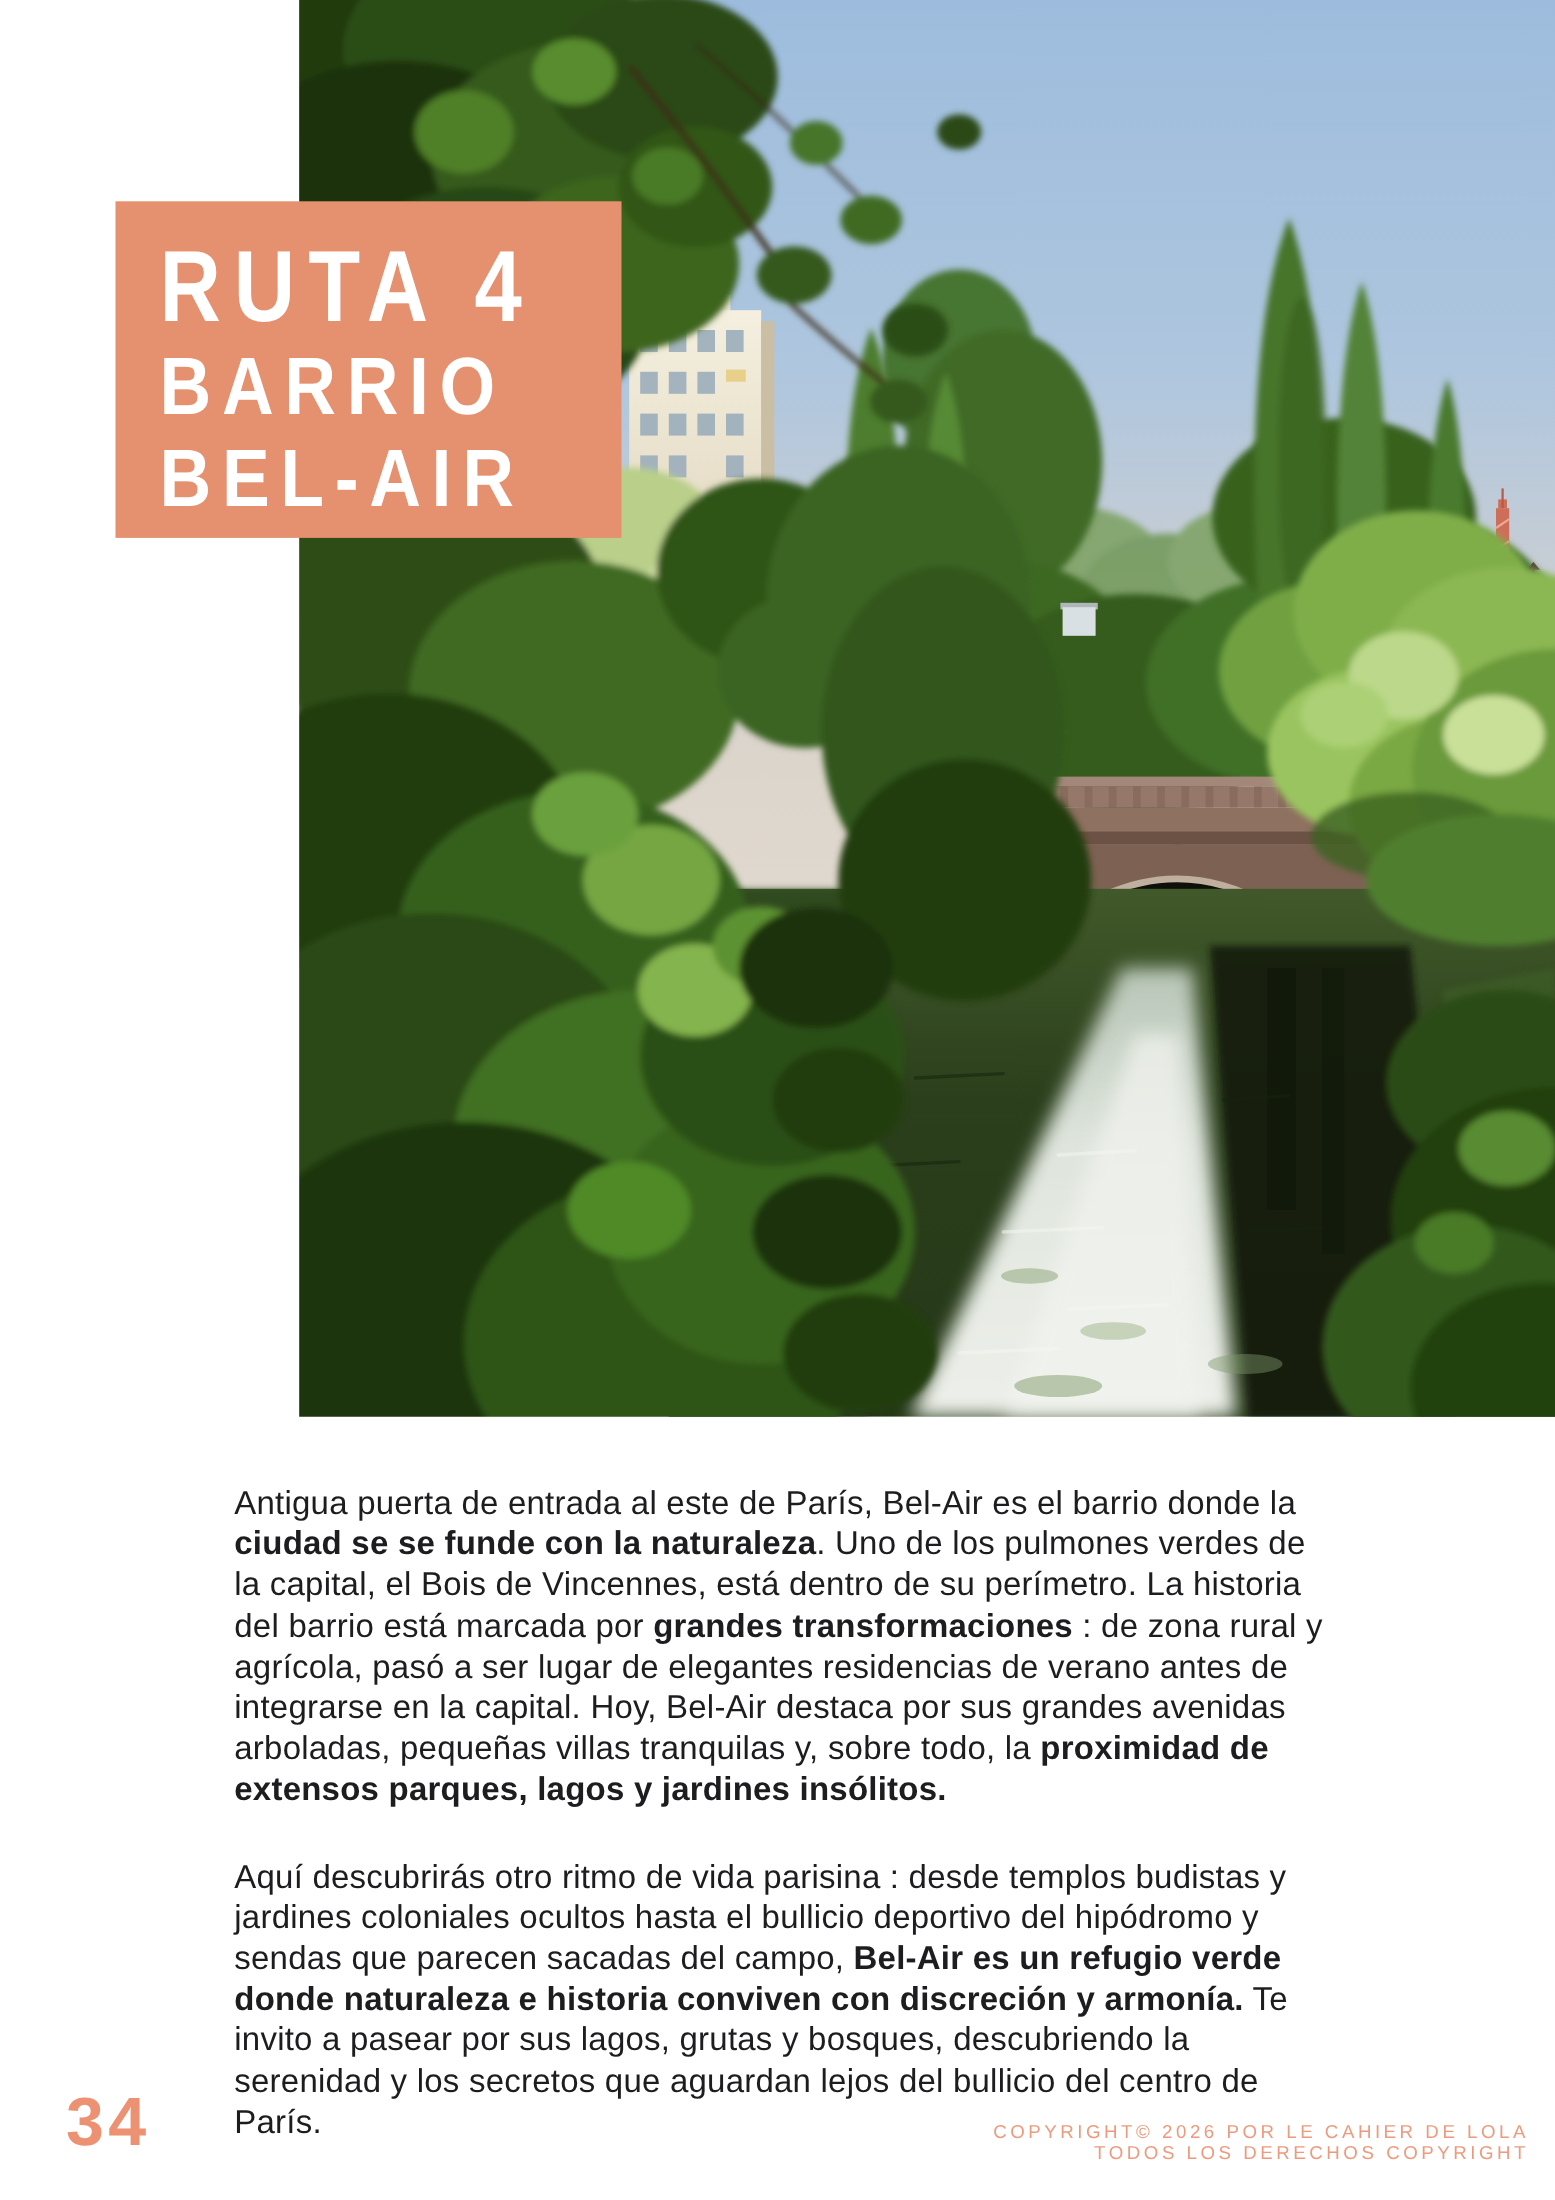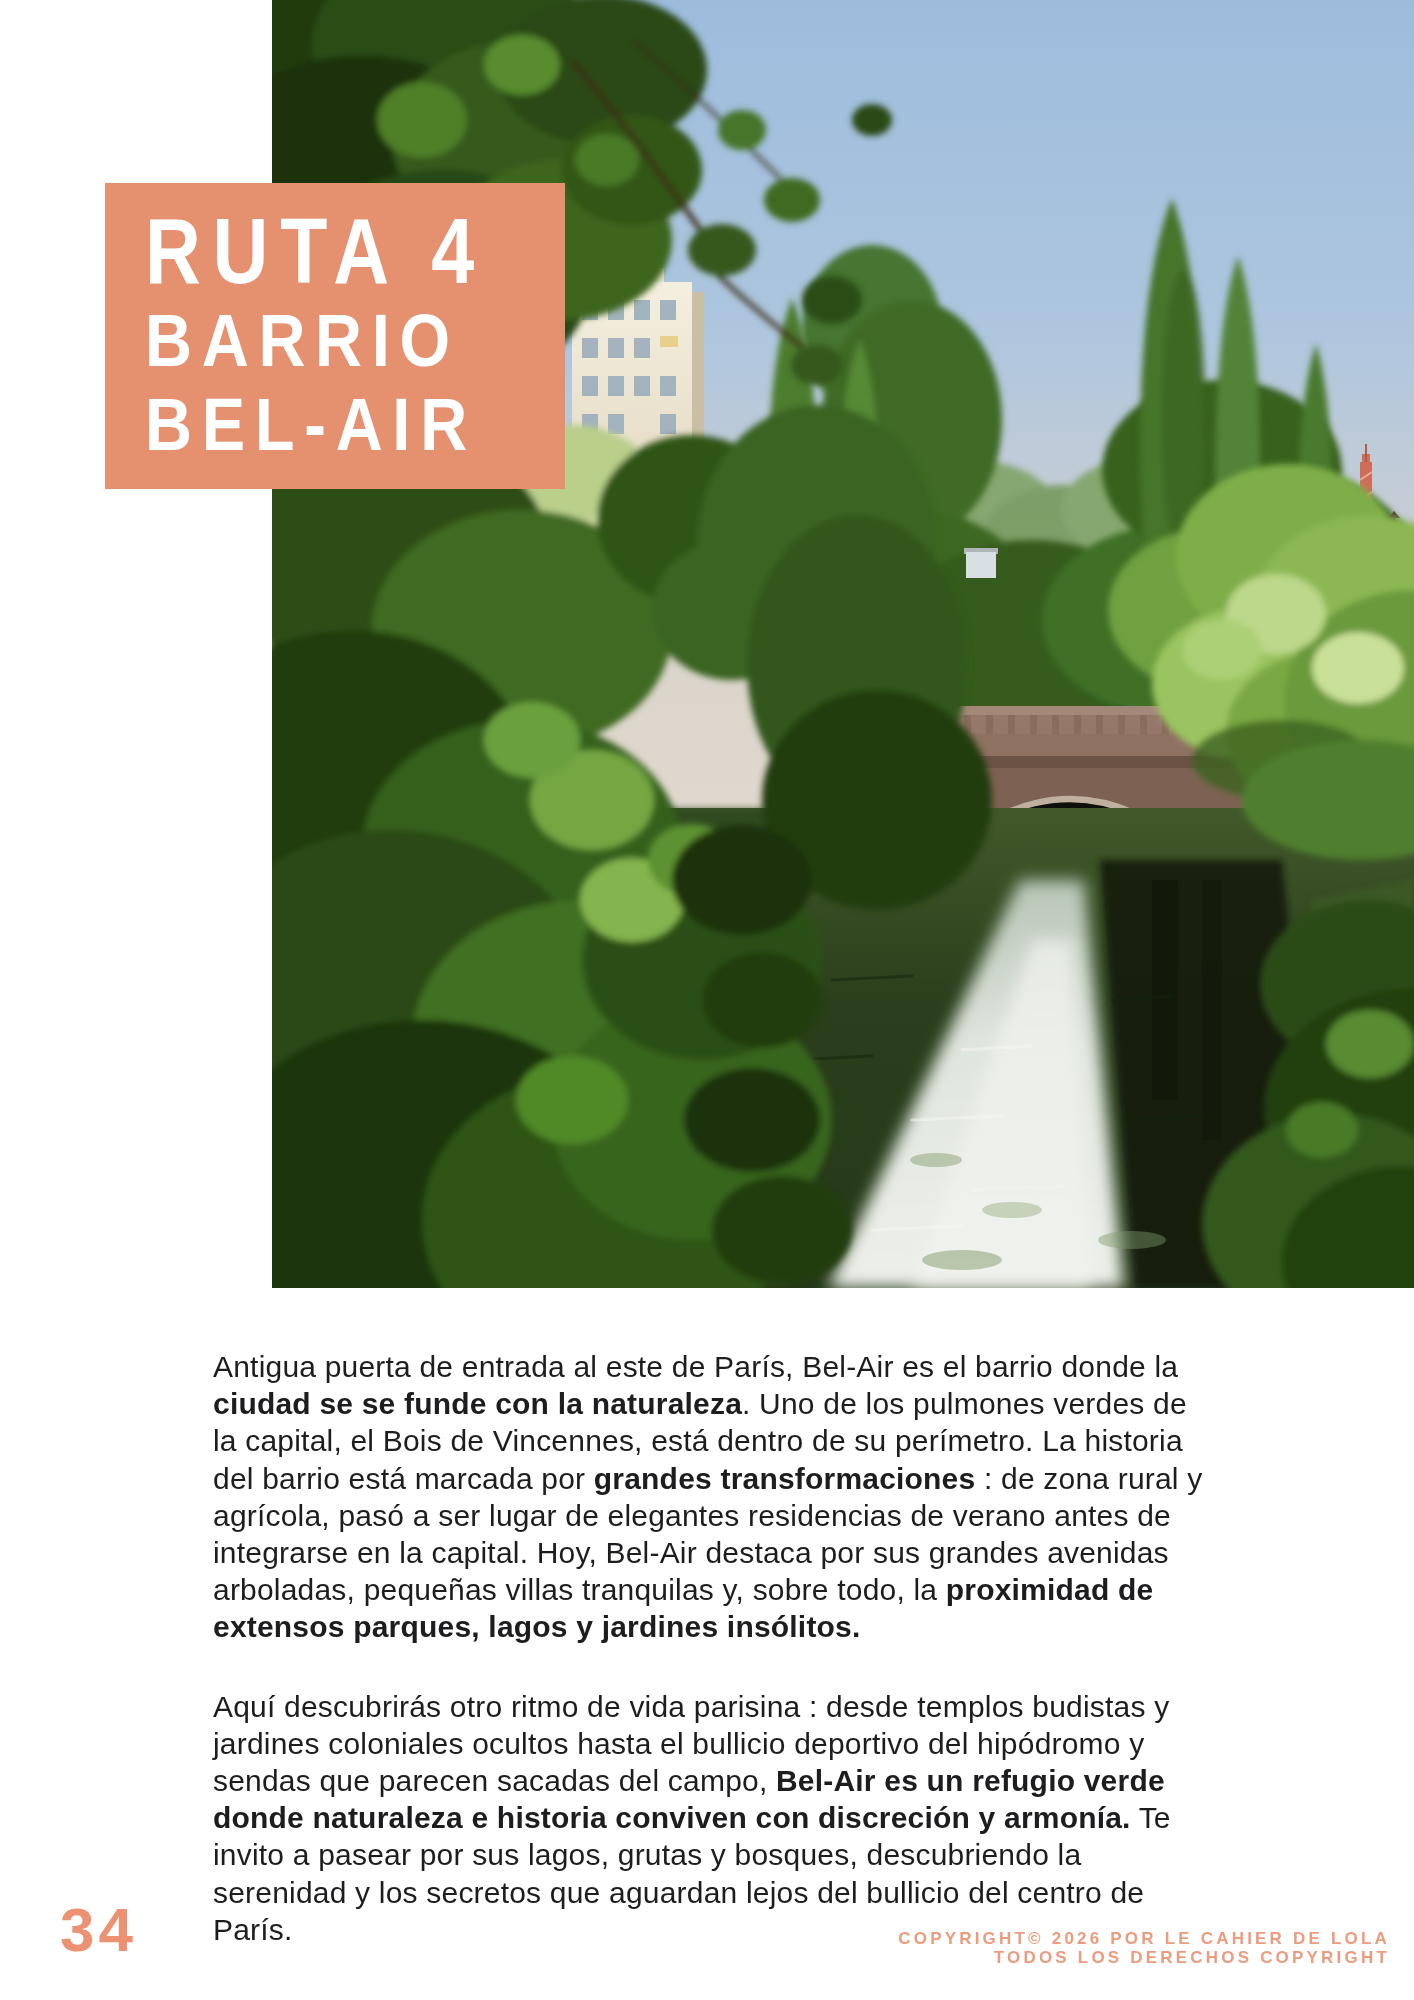--- a/index.html
+++ b/index.html
@@ -11,7 +11,7 @@
   .photo svg{display:block;width:1142px;height:1288px;}
   .title-block{
     position:absolute;left:105px;top:183px;width:460px;height:306px;
-    box-sizing:border-box;padding:20px 0 0 40px;z-index:5;
+    box-sizing:border-box;padding:30px 0 0 40px;z-index:5;
   }
   .title-line1{
     color:#fff;font-weight:700;font-size:92px;line-height:96px;letter-spacing:14px;

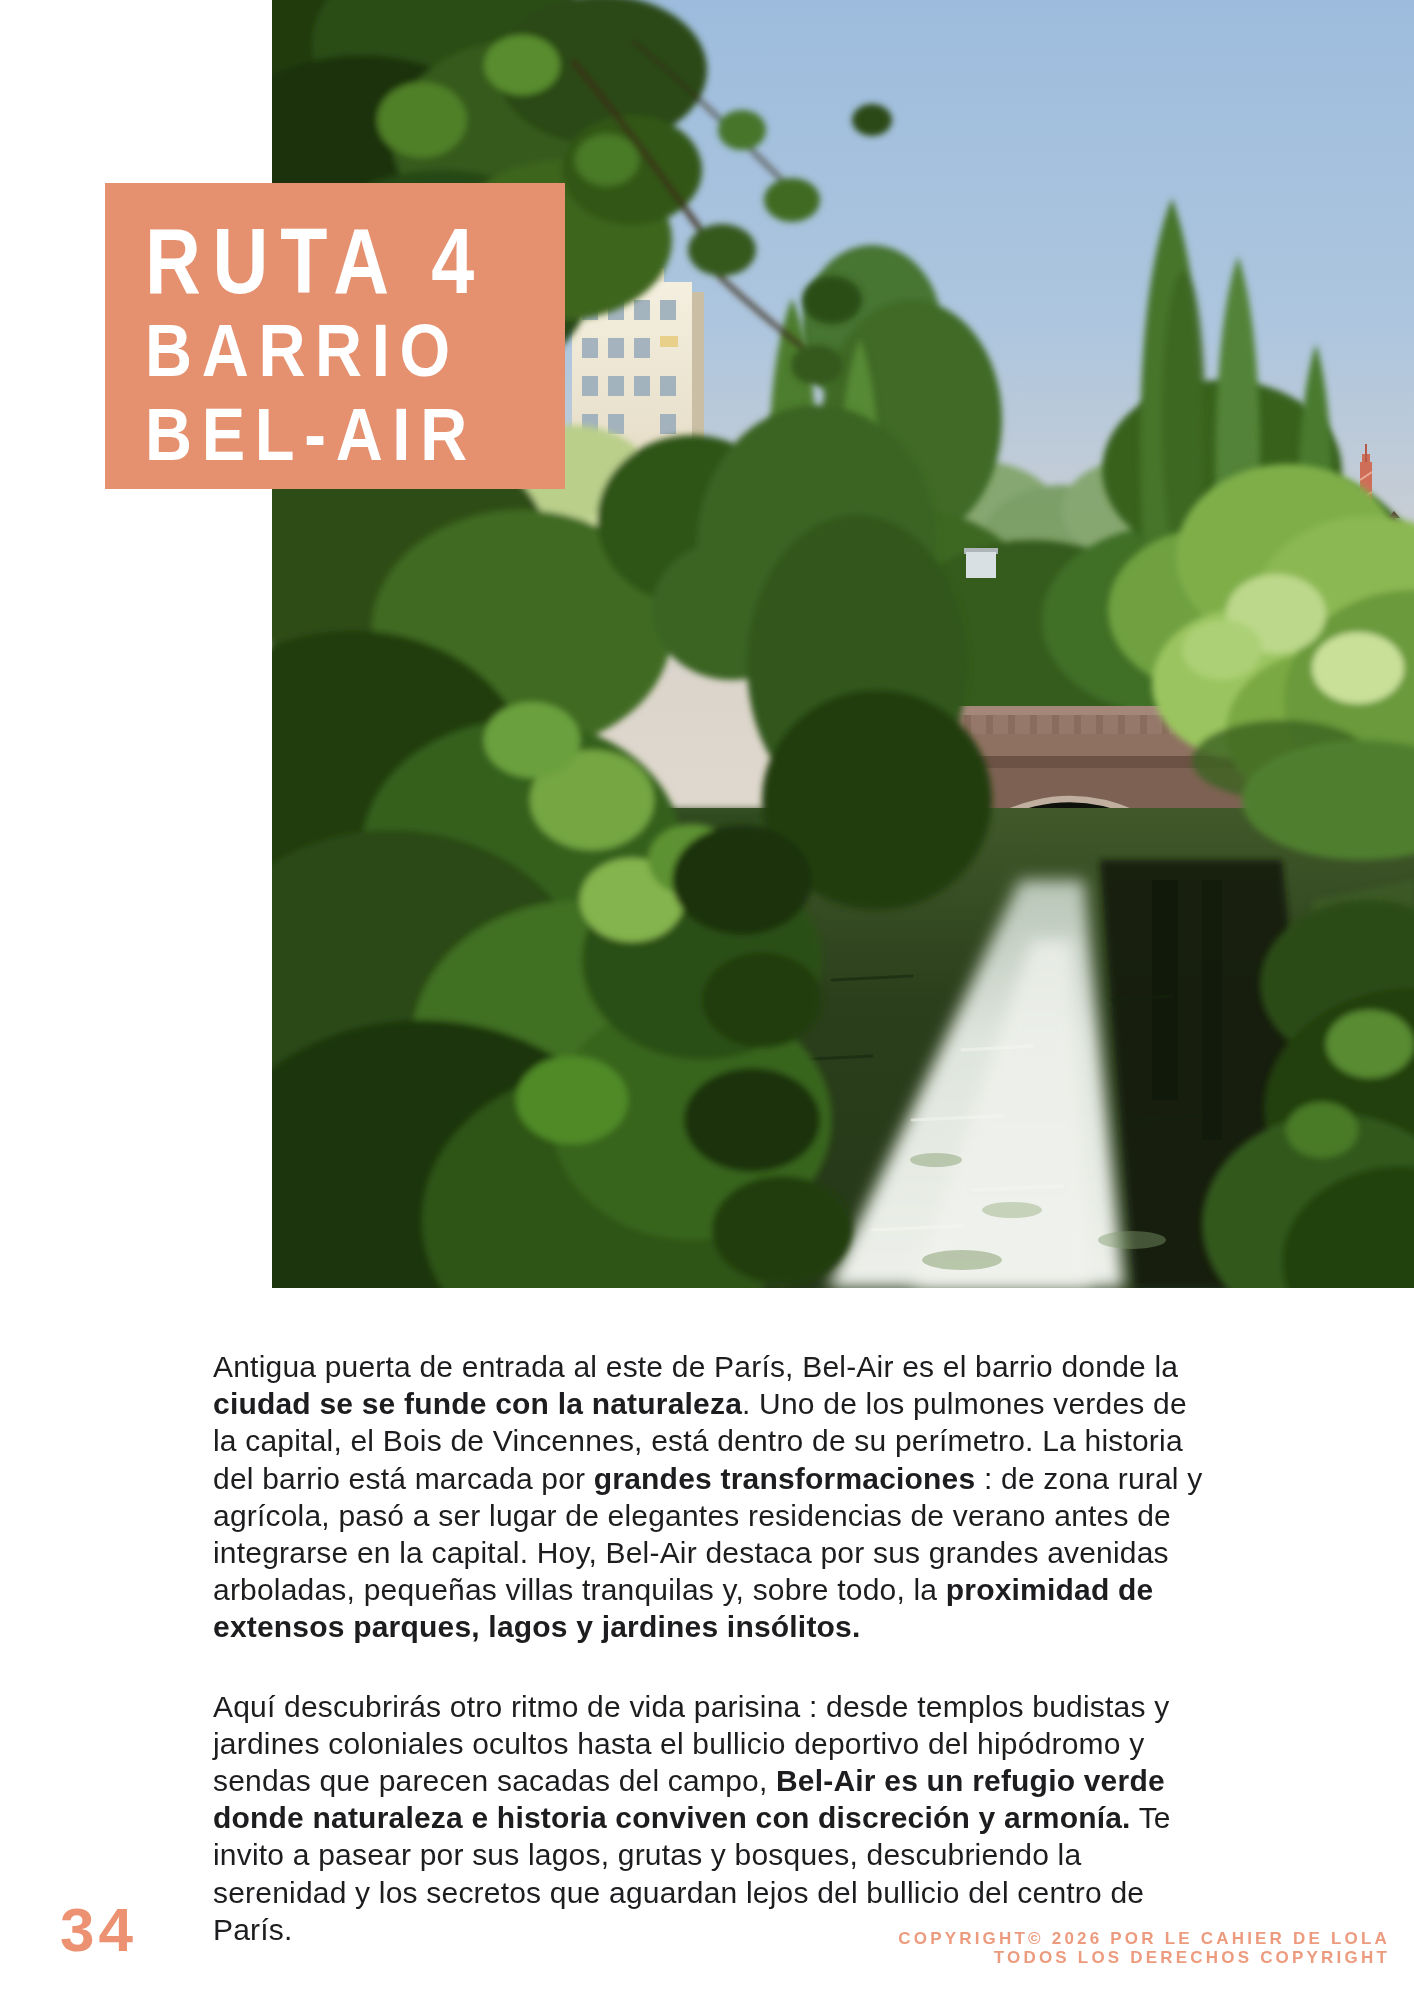--- a/index.html
+++ b/index.html
@@ -33,7 +33,7 @@
   }
   .copyright{
     position:absolute;right:24px;top:1929px;text-align:right;z-index:5;
-    font-size:17px;line-height:19px;letter-spacing:3.2px;font-weight:700;margin-left:38px;
+    font-size:17px;line-height:19px;letter-spacing:3.2px;font-weight:400;margin-left:38px;
   }
 </style>
 </head>

